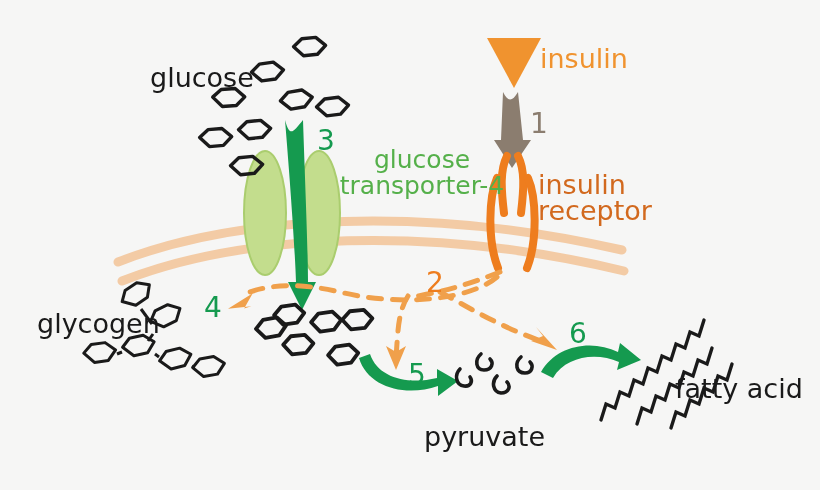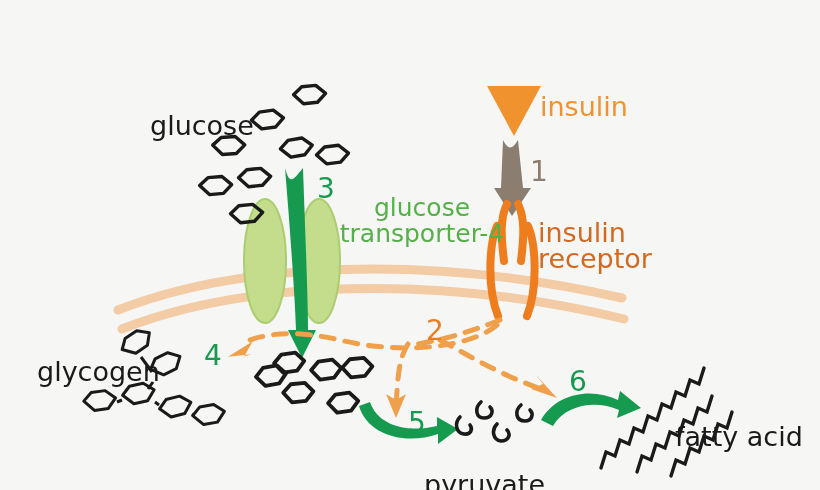--- a/index.html
+++ b/index.html
@@ -10,7 +10,7 @@
     overflow:hidden;
     position:relative;
   }
-  #stage{position:absolute;left:0;top:0;width:820px;height:438px;margin-top:48px;}
+  #stage{position:absolute;left:0;top:0;width:820px;height:438px;}
   svg{display:block;}
   .lbl{font-family:"DejaVu Sans", sans-serif;}
 </style>

